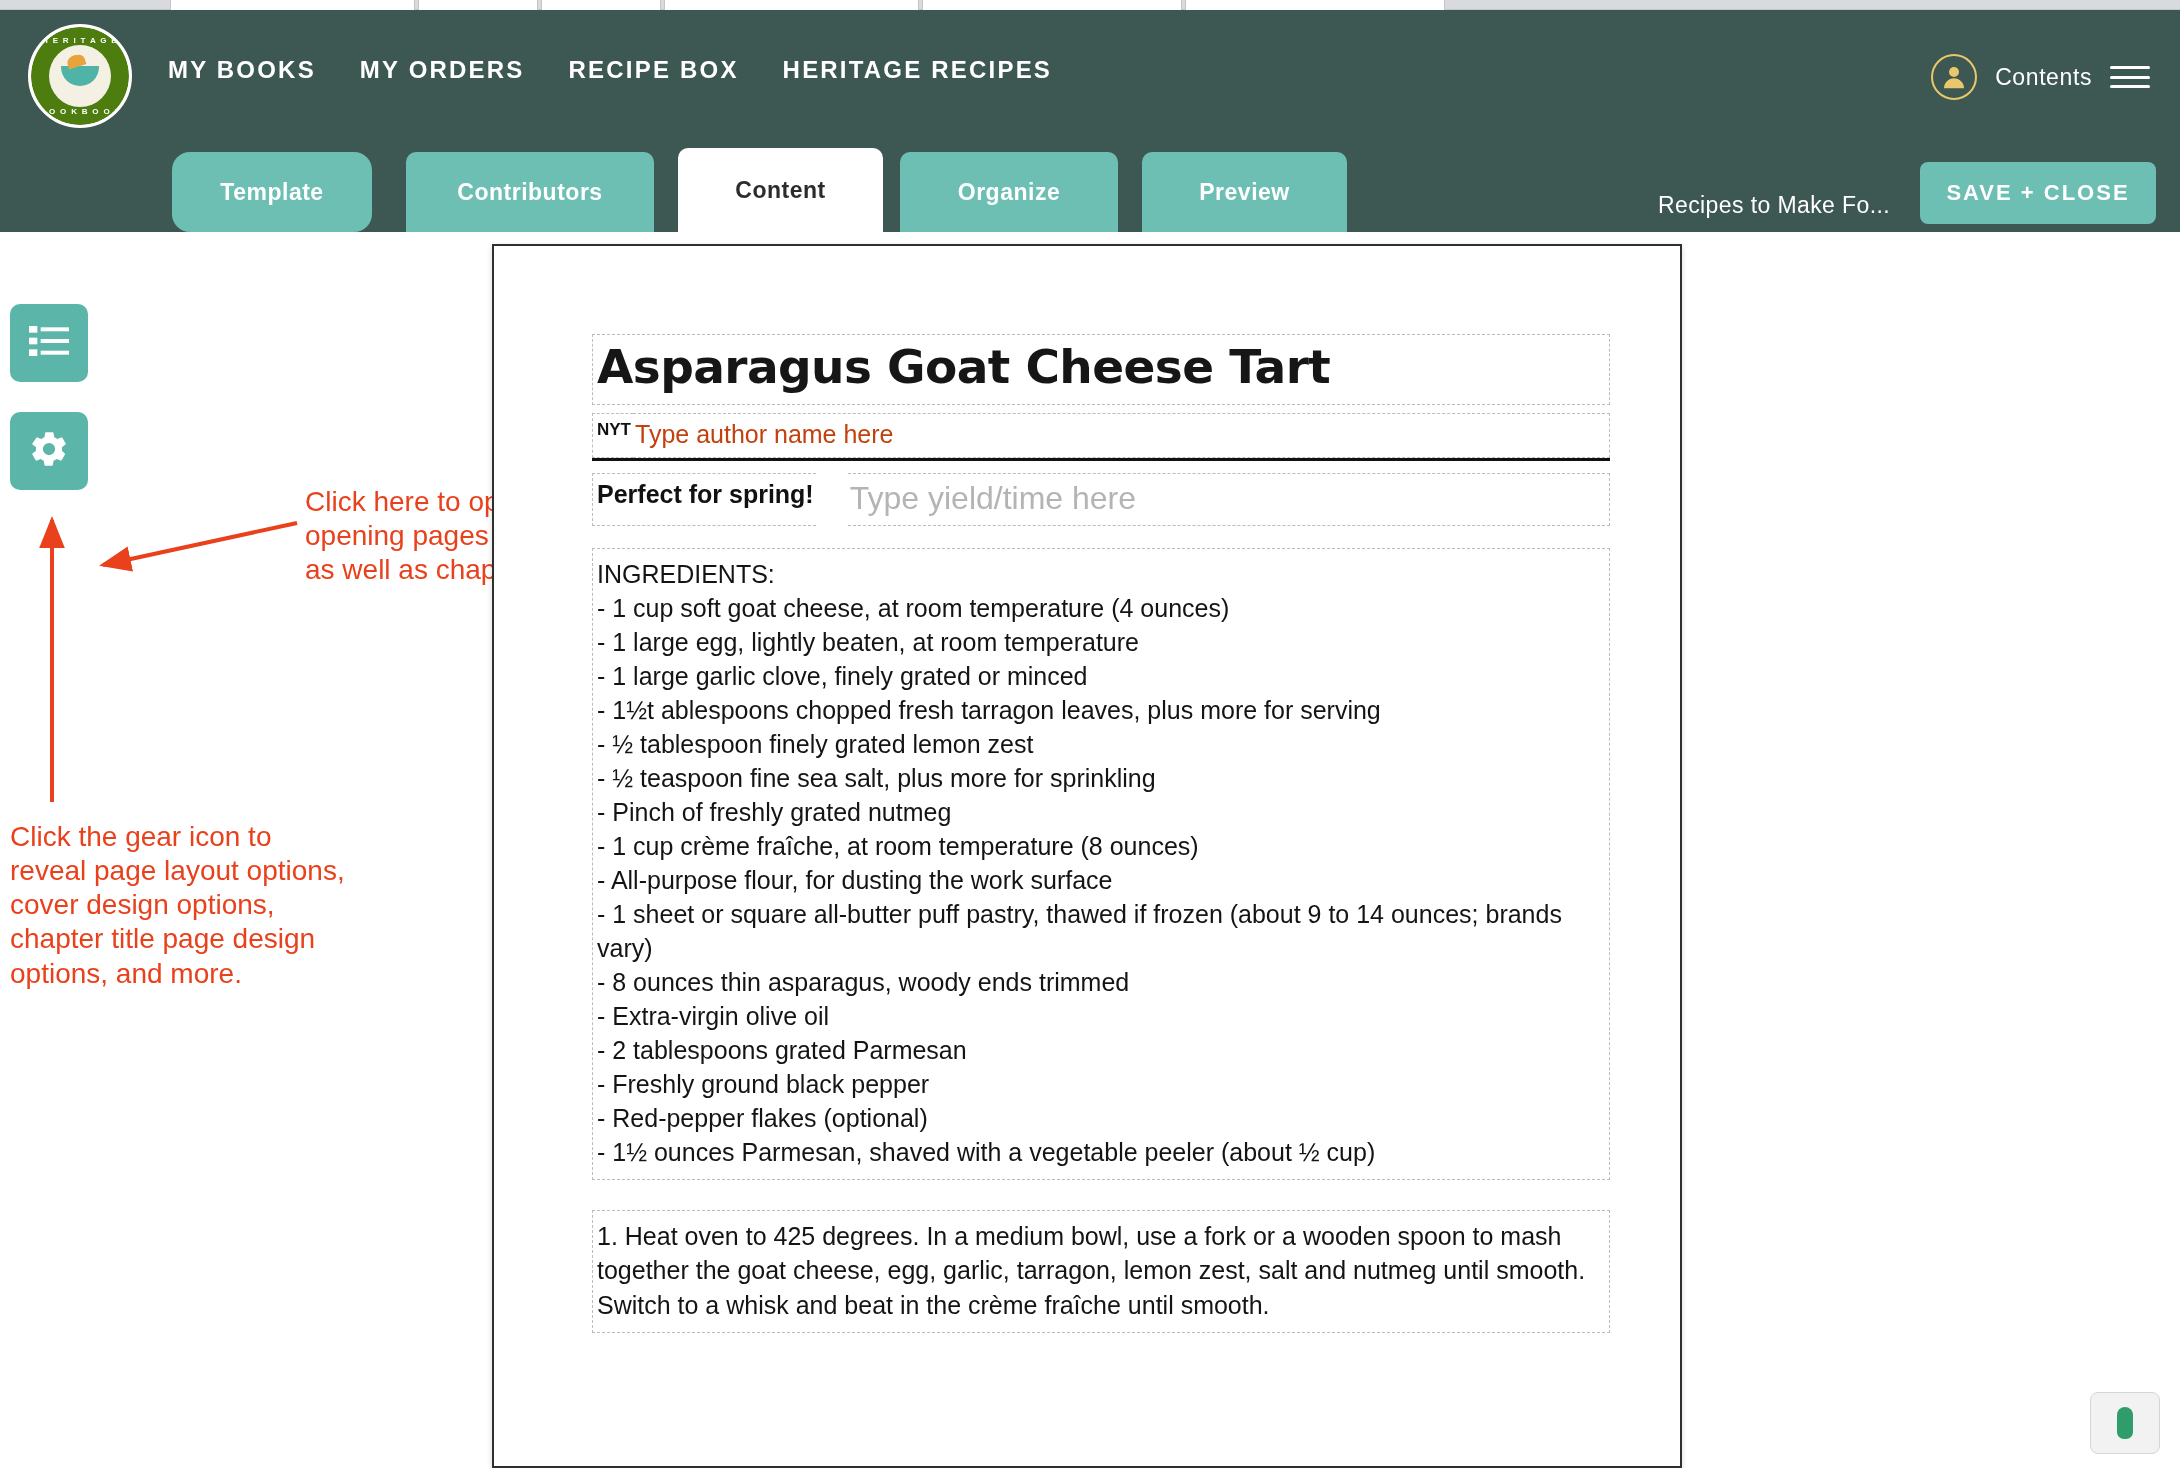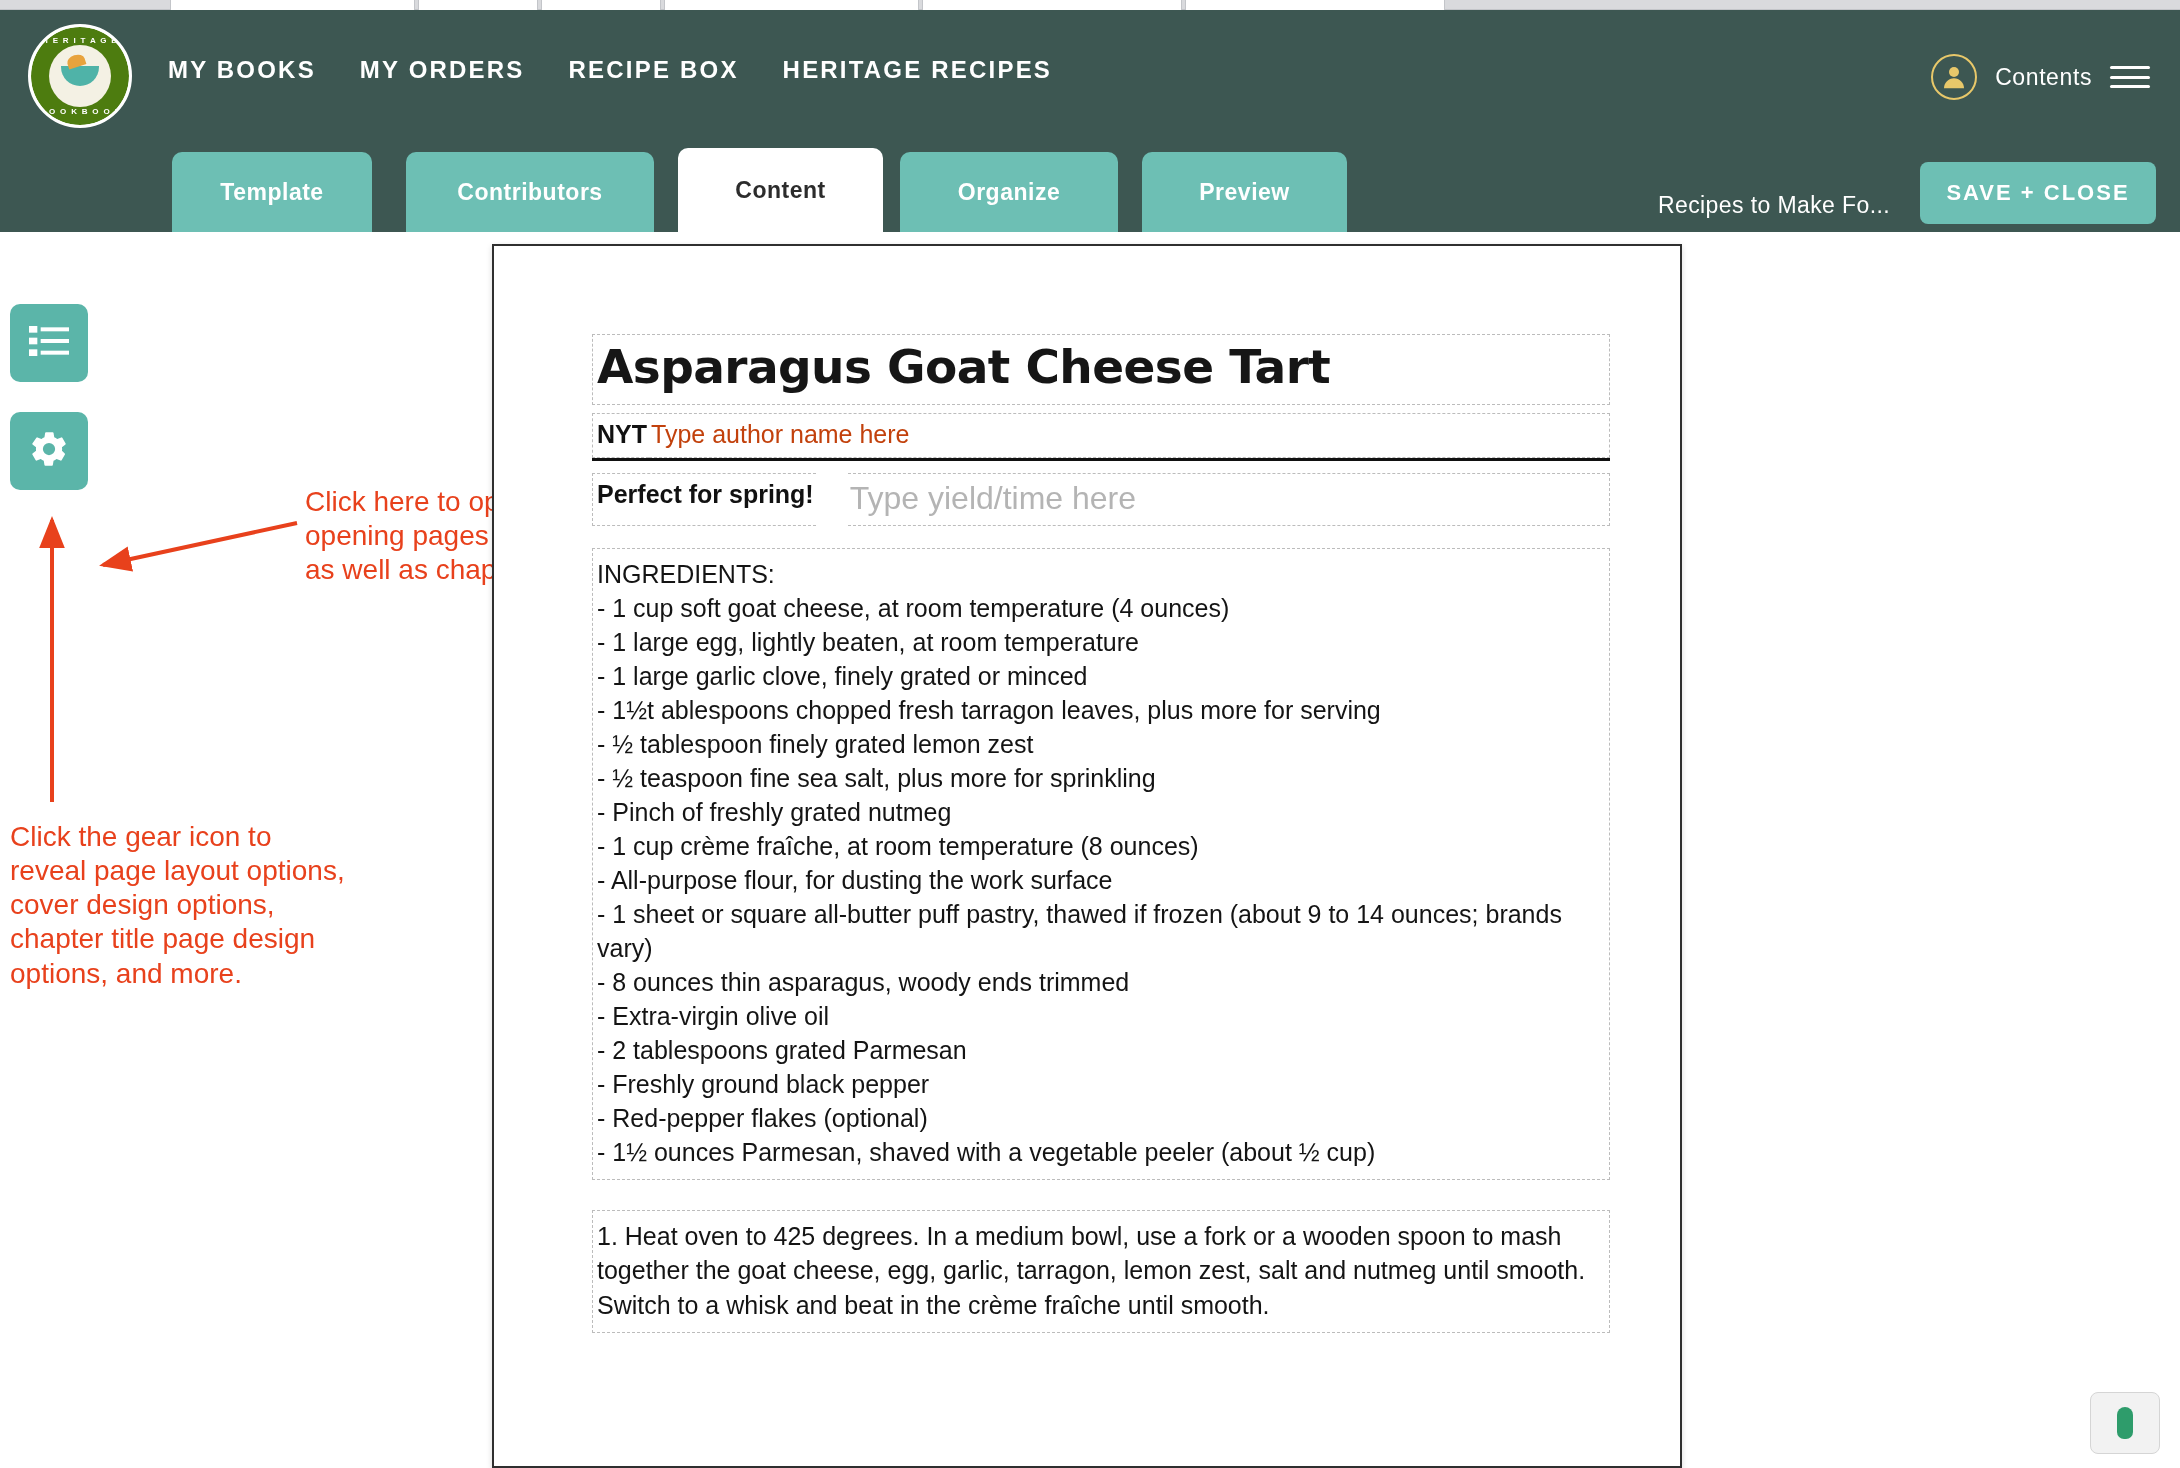--- a/index.html
+++ b/index.html
@@ -397,7 +397,7 @@
 </div>
 
 <div class="tabbar">
-  <div class="tab" style="left:172px;width:200px;">
+  <div class="tab" style="left:172px;width:200px;border-radius:18px;">
     <span>Template</span>
   </div>
   <div class="tab" style="left:406px;width:248px;">

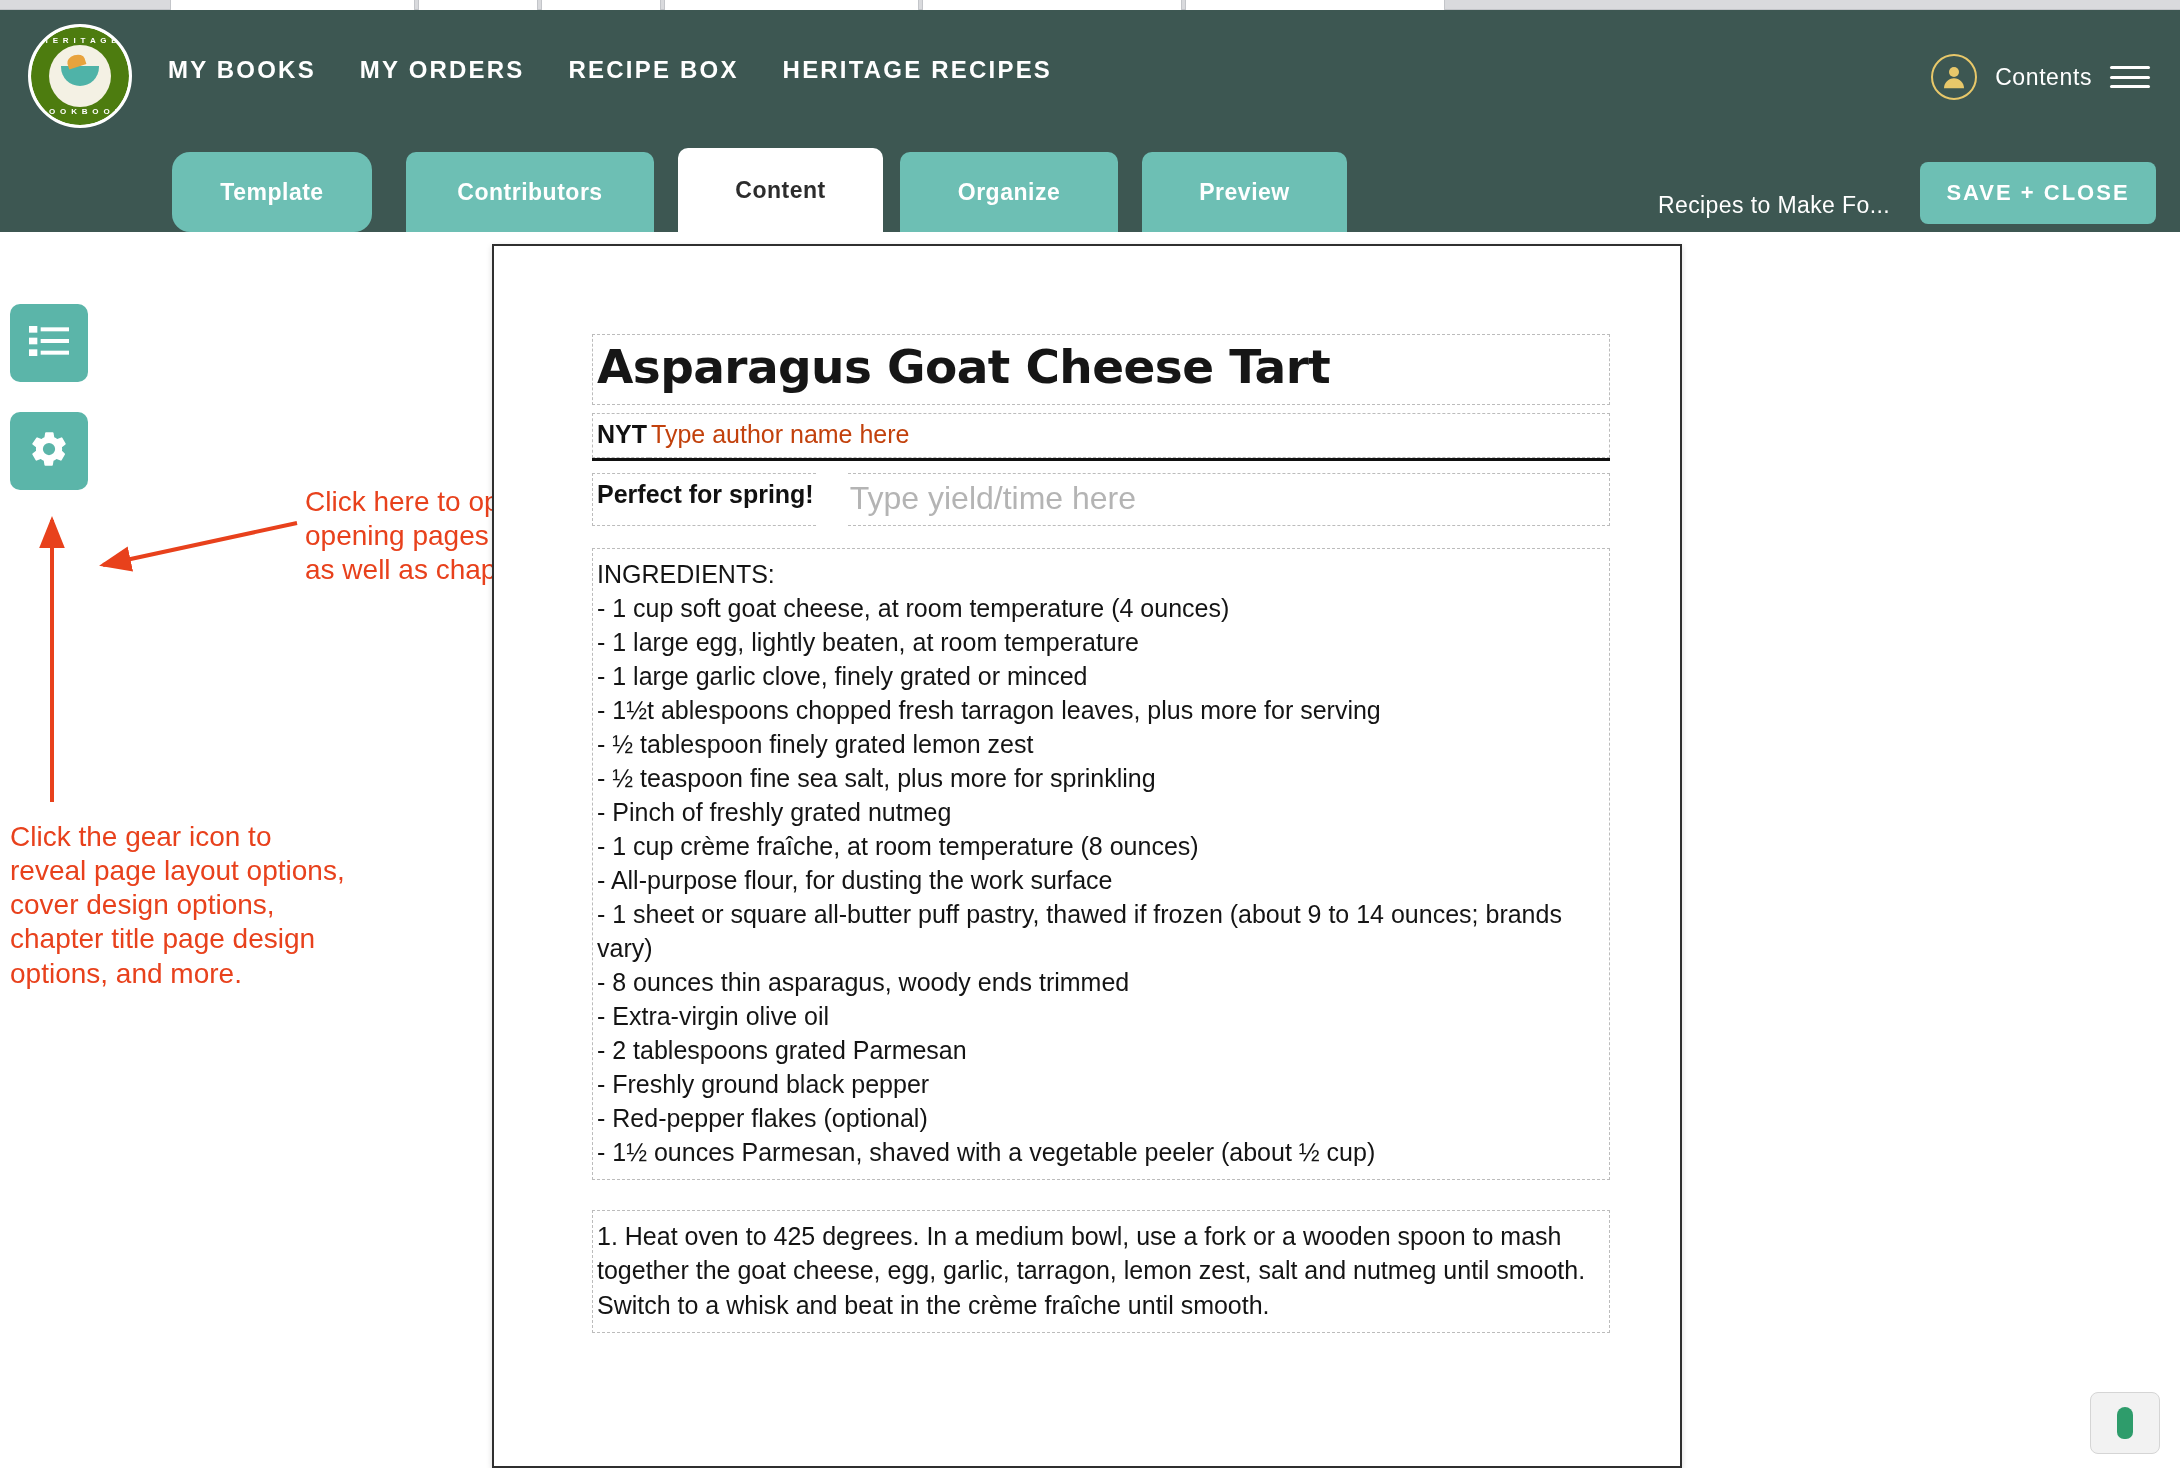--- a/index.html
+++ b/index.html
@@ -277,7 +277,7 @@
     border-bottom: 3px solid #111111;
   }
   .author-name {
-    font-size: 25px;
+    font-size: 17px;
     font-weight: bold;
     padding: 6px 2px 8px 4px;
     border: 1px dashed #bcbcbc;

